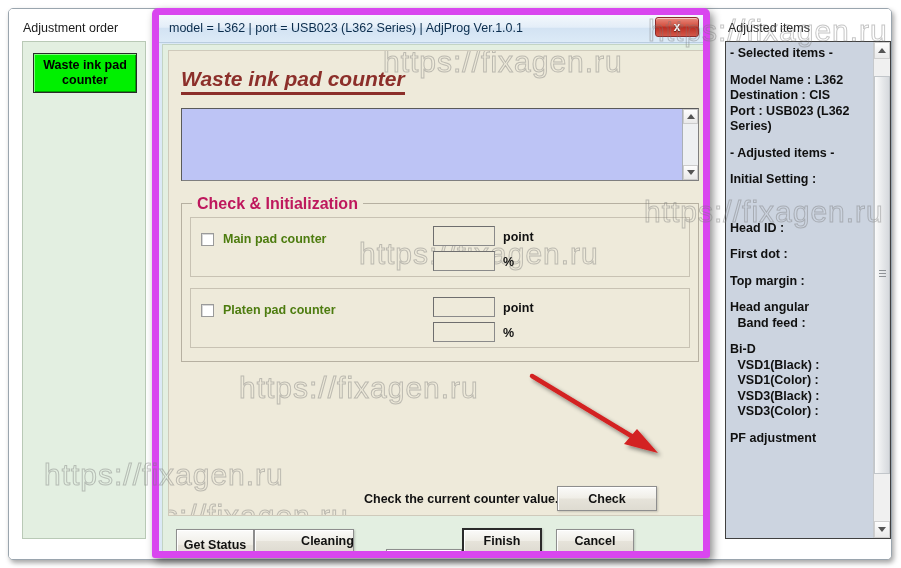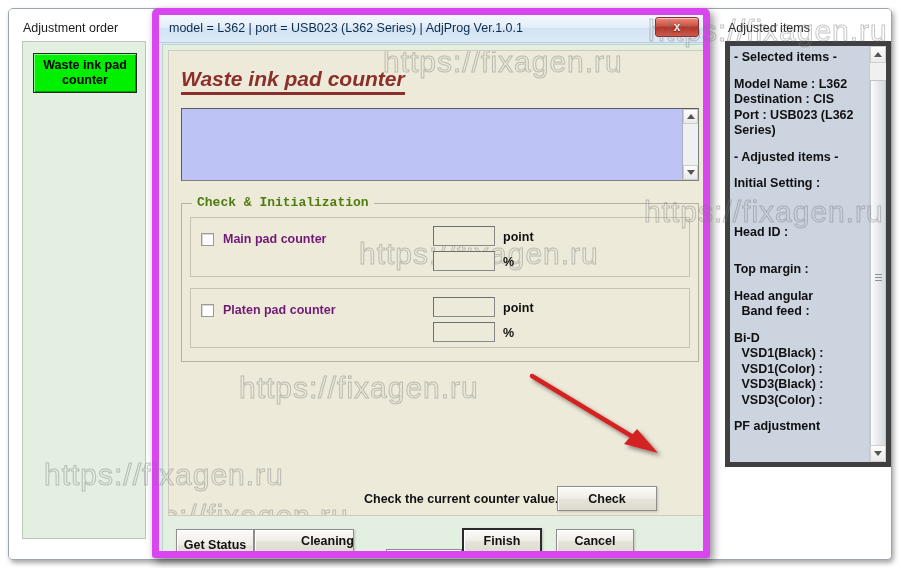--- a/index.html
+++ b/index.html
@@ -72,9 +72,9 @@
   #right-panel-box {
     position: absolute;
     left: 716px; top: 32px;
-    width: 166px; height: 426px;
+    width: 166px; height: 498px;
     background: #ccd4e0;
-    border: 5px solid #404040;
+    border: 1px solid #404040;
     box-sizing: border-box;
     overflow: hidden;
   }

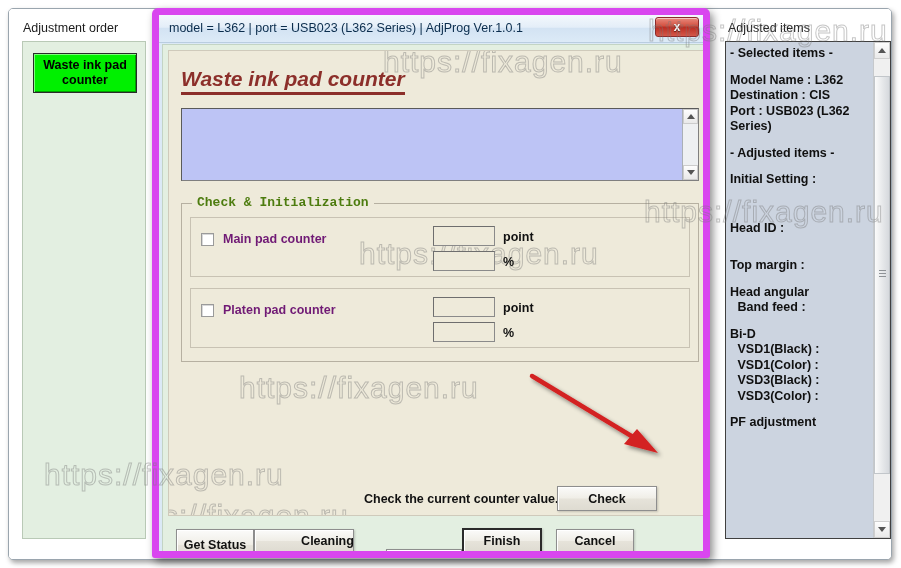--- a/index.html
+++ b/index.html
@@ -263,10 +263,10 @@
     left: 10px; top: -9px;
     background: #eeeada;
     padding: 0 5px;
-    font-size: 13px;
-    font-weight: bold;
-    color: #4d7c0f;
-    font-family: Liberation Mono, monospace;
+    font-size: 16px;
+    font-weight: bold;
+    color: #be185d;
+    font-family: Liberation Sans, sans-serif;
   }
   .counter-panel {
     position: absolute;

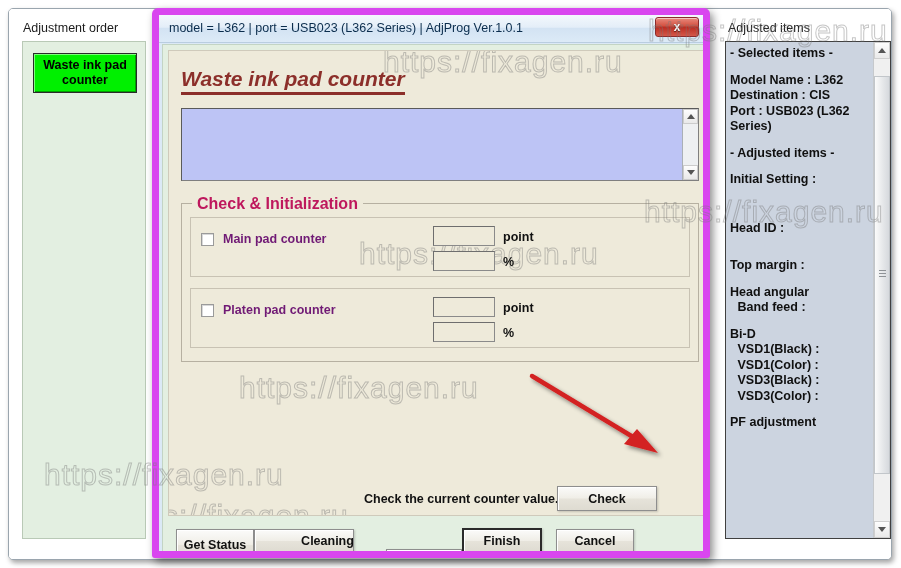--- a/index.html
+++ b/index.html
@@ -295,7 +295,7 @@
     margin-left: 9px;
     font-size: 12.5px;
     font-weight: bold;
-    color: #701a75;
+    color: #4d7c0f;
     font-family: "Liberation Sans", sans-serif;
     white-space: nowrap;
   }

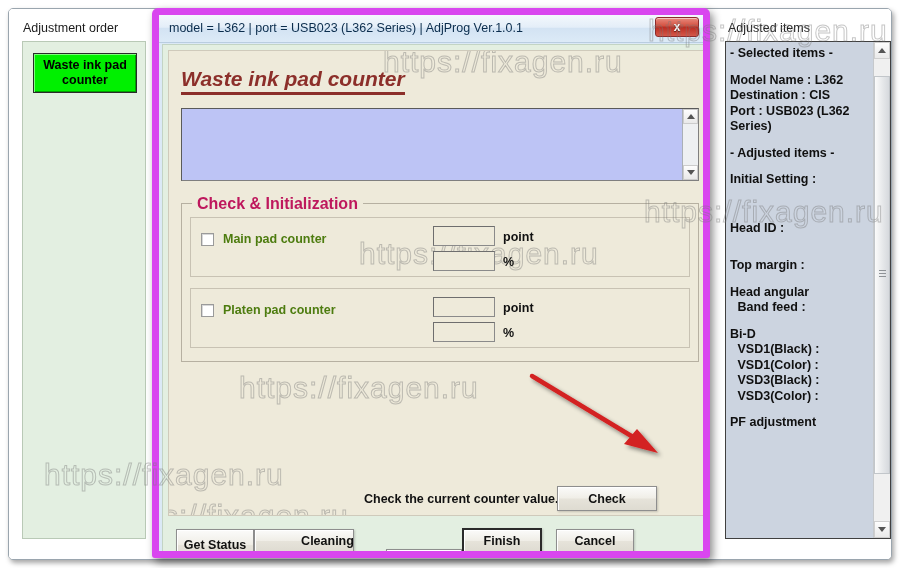--- a/index.html
+++ b/index.html
@@ -419,6 +419,7 @@
           <div class="adj-gap"></div>
           <div class="adj-item">Head ID :</div>
           <div class="adj-gap"></div>
+          <div class="adj-item">First dot :</div>
           <div class="adj-gap"></div>
           <div class="adj-item">Top margin :</div>
           <div class="adj-gap"></div>

